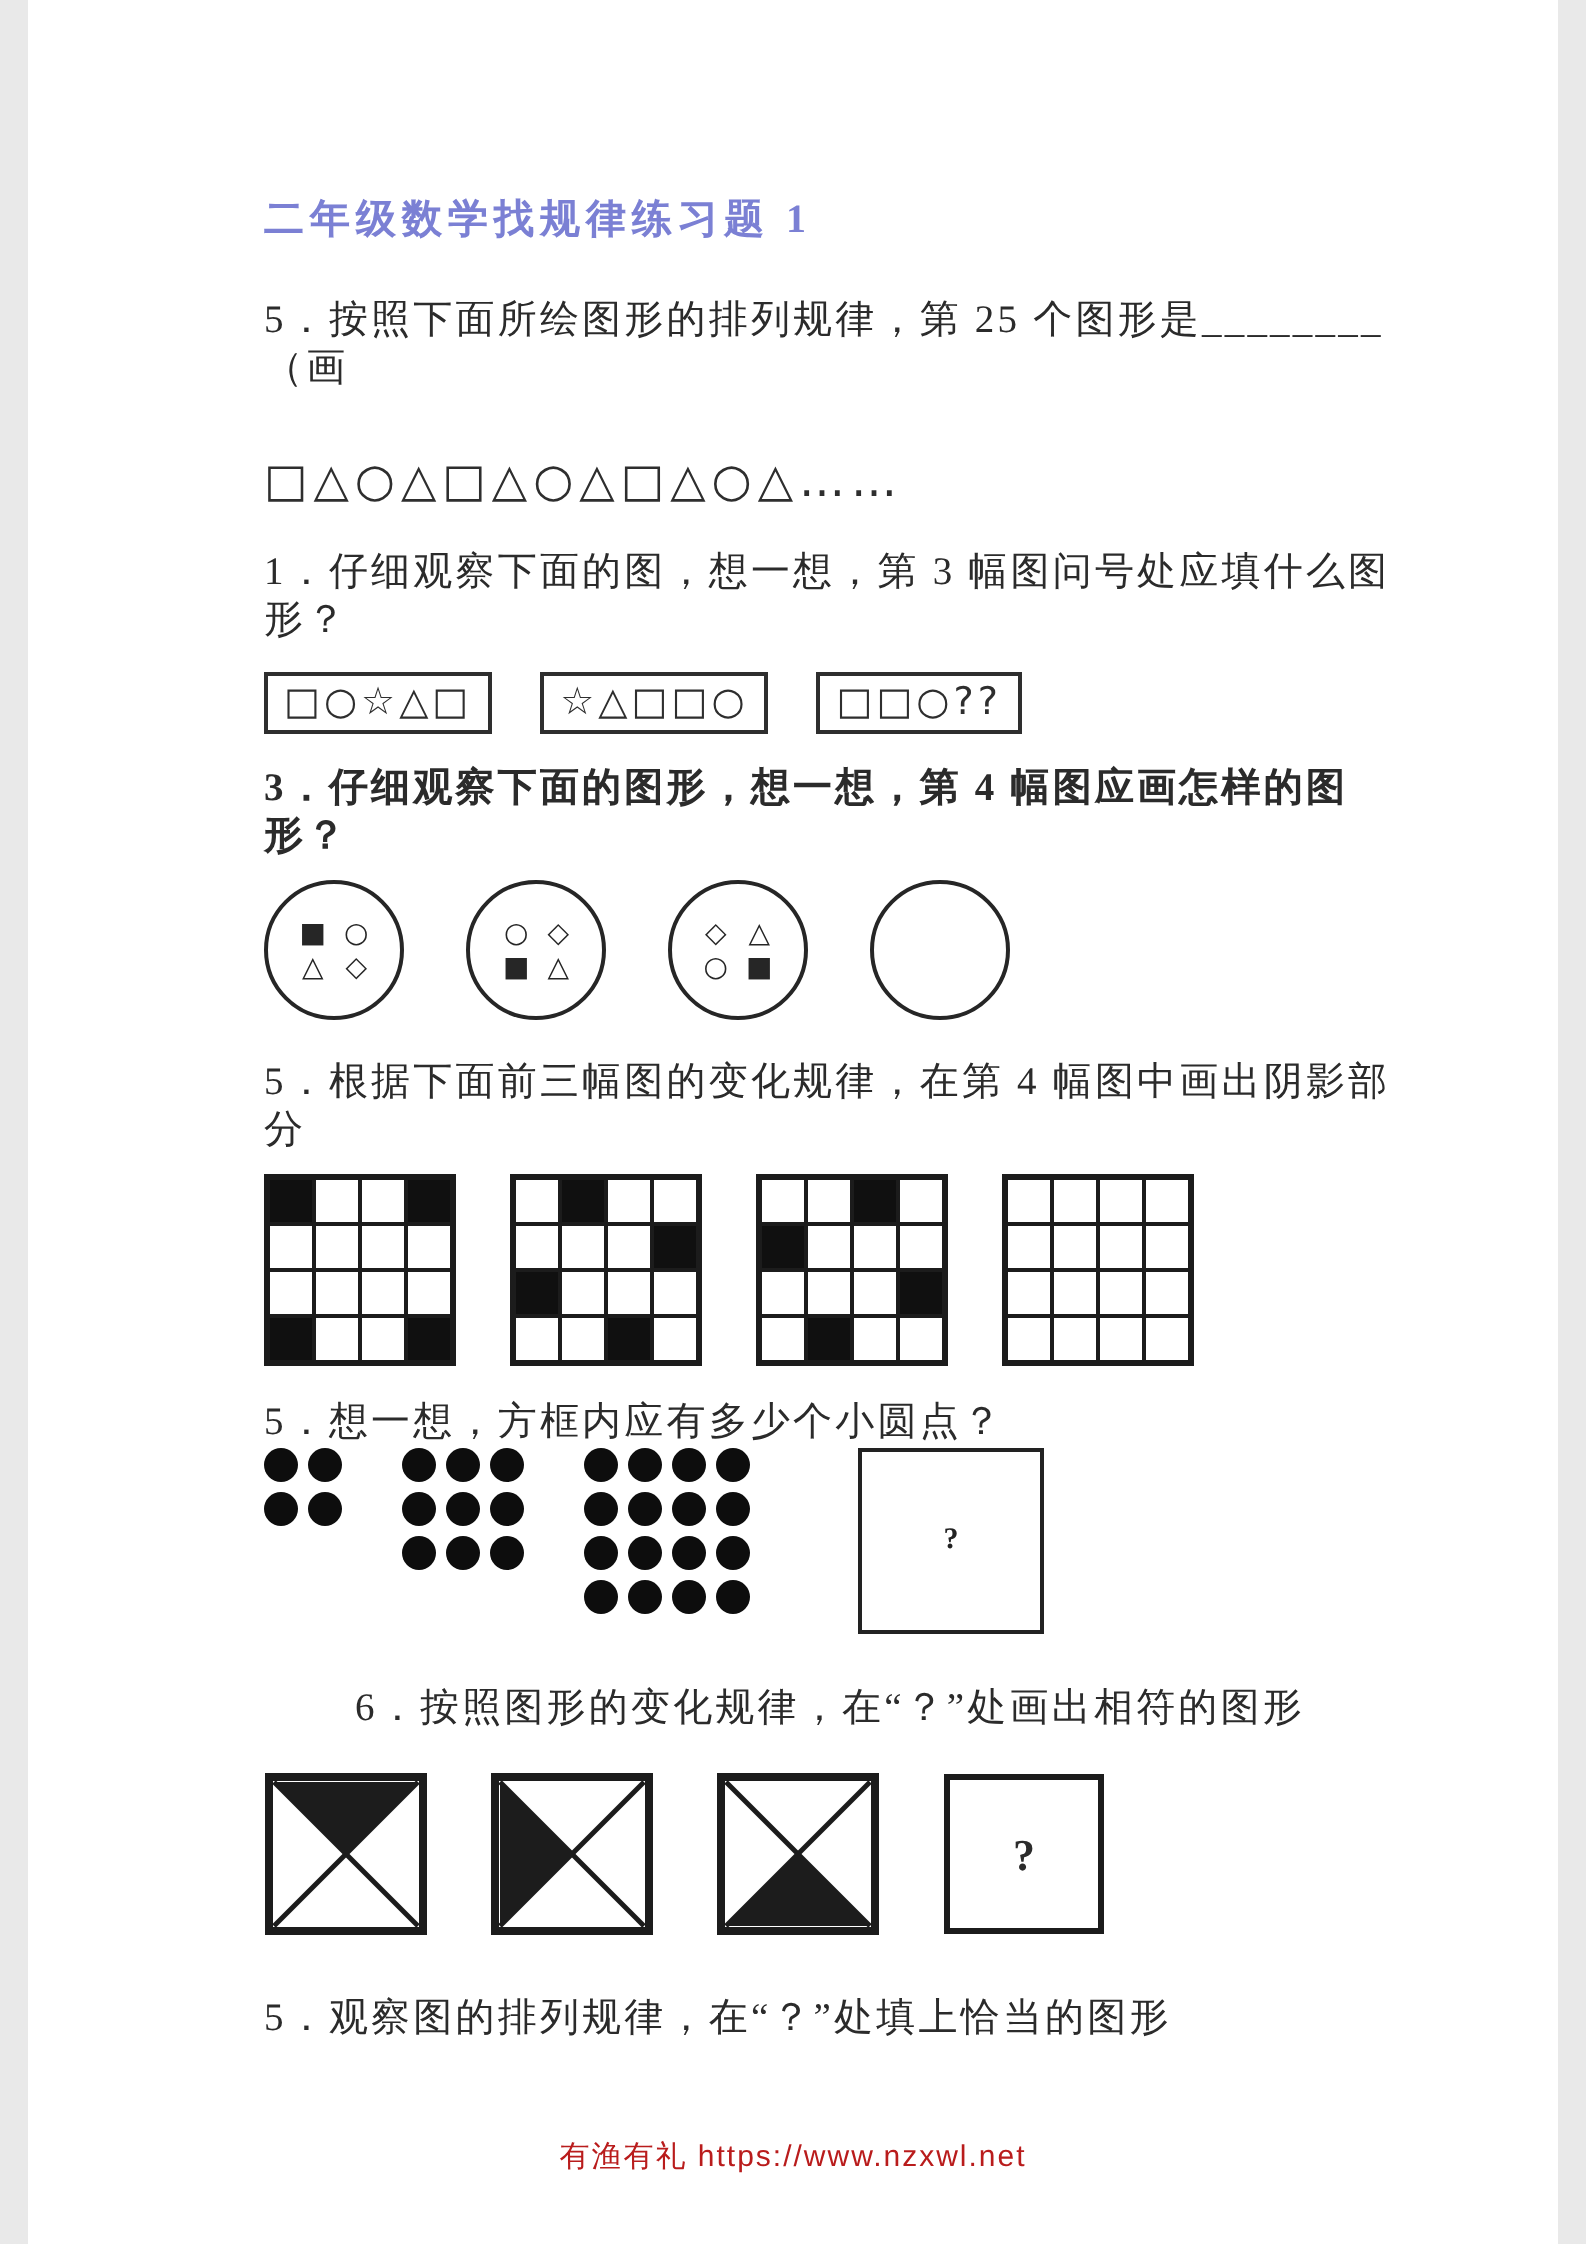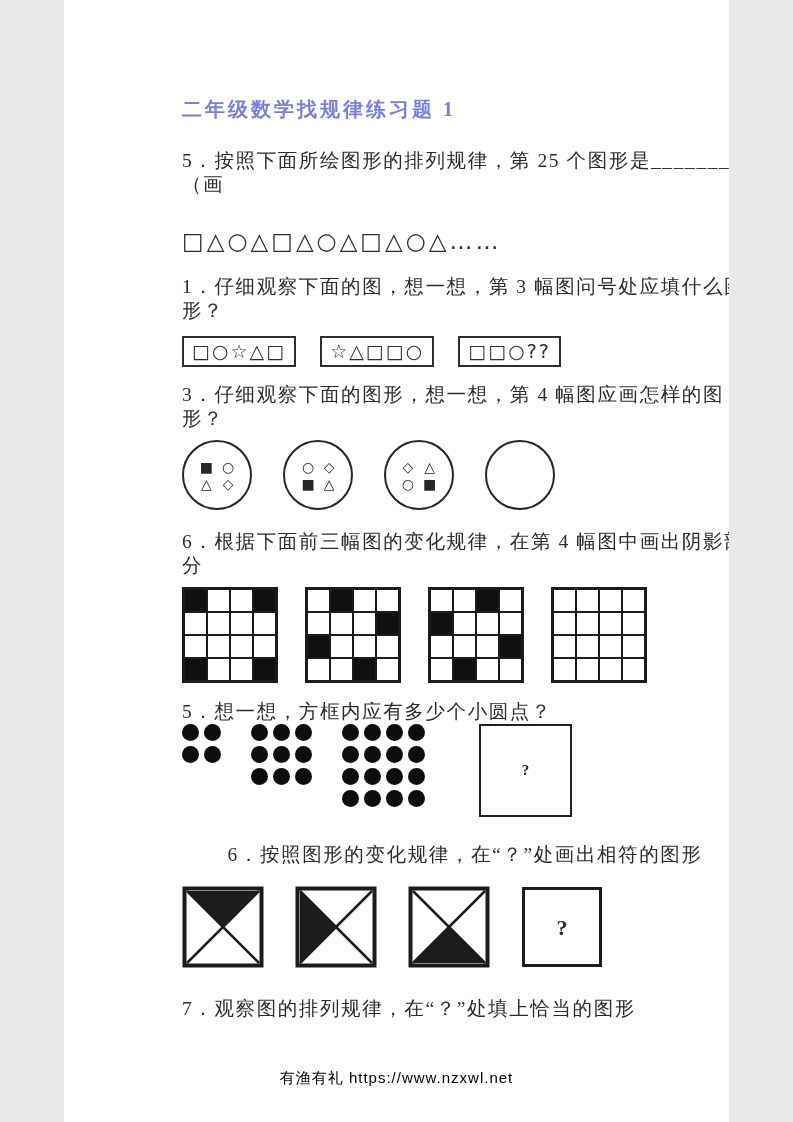--- a/index.html
+++ b/index.html
@@ -5,7 +5,7 @@
   html,body{margin:0;padding:0;background:#e9e9e9;}
   .page{
     position:relative;
-    width:665px;height:1122px;
+    width:765px;height:1122px;
     background:#ffffff;
     margin:0 auto;
     overflow:hidden;

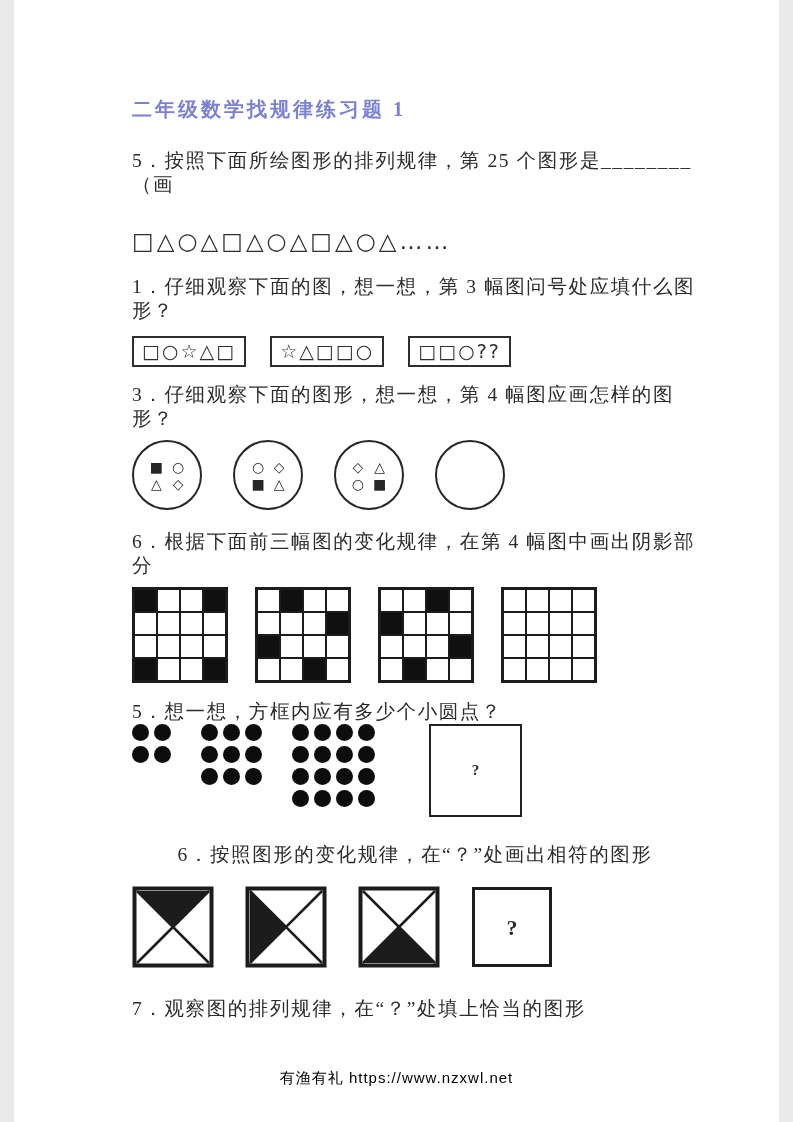--- a/index.html
+++ b/index.html
@@ -42,7 +42,7 @@
     white-space:nowrap;
   }
 
-  .q3-text{margin-bottom:9px;}
+  .q3-text{margin-bottom:9px;font-weight:bold;}
   .circle-row{display:flex;gap:31px;margin-bottom:20px;align-items:center;}
   .pattern-circle{
     width:66px;height:66px;border-radius:50%;

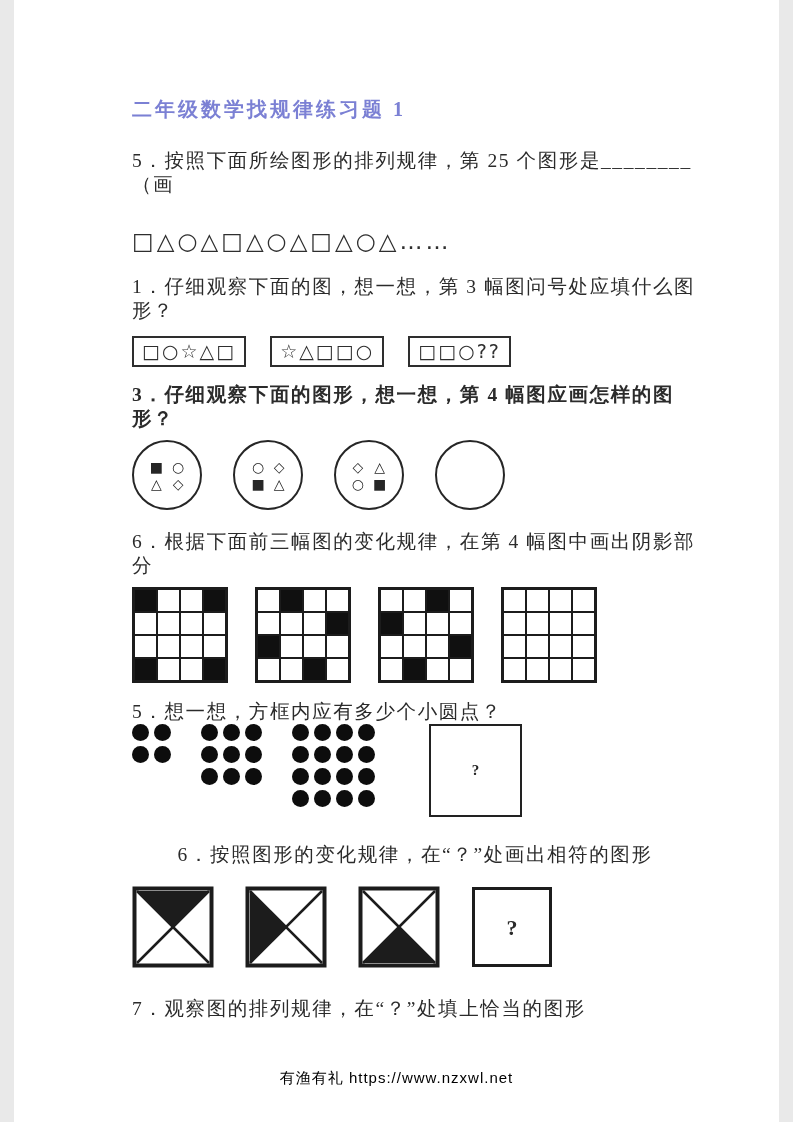--- a/index.html
+++ b/index.html
@@ -138,7 +138,7 @@
         </div>
       </div>
 
-    <p class="qtext q4-text">6．根据下面前三幅图的变化规律，在第 4 幅图中画出阴影部分</p>
+    <p class="qtext q4-text">5．根据下面前三幅图的变化规律，在第 4 幅图中画出阴影部分</p>
     <div class="grid-row">
         <div class="mini-grid">
           <div class="grid-cell shaded"></div>

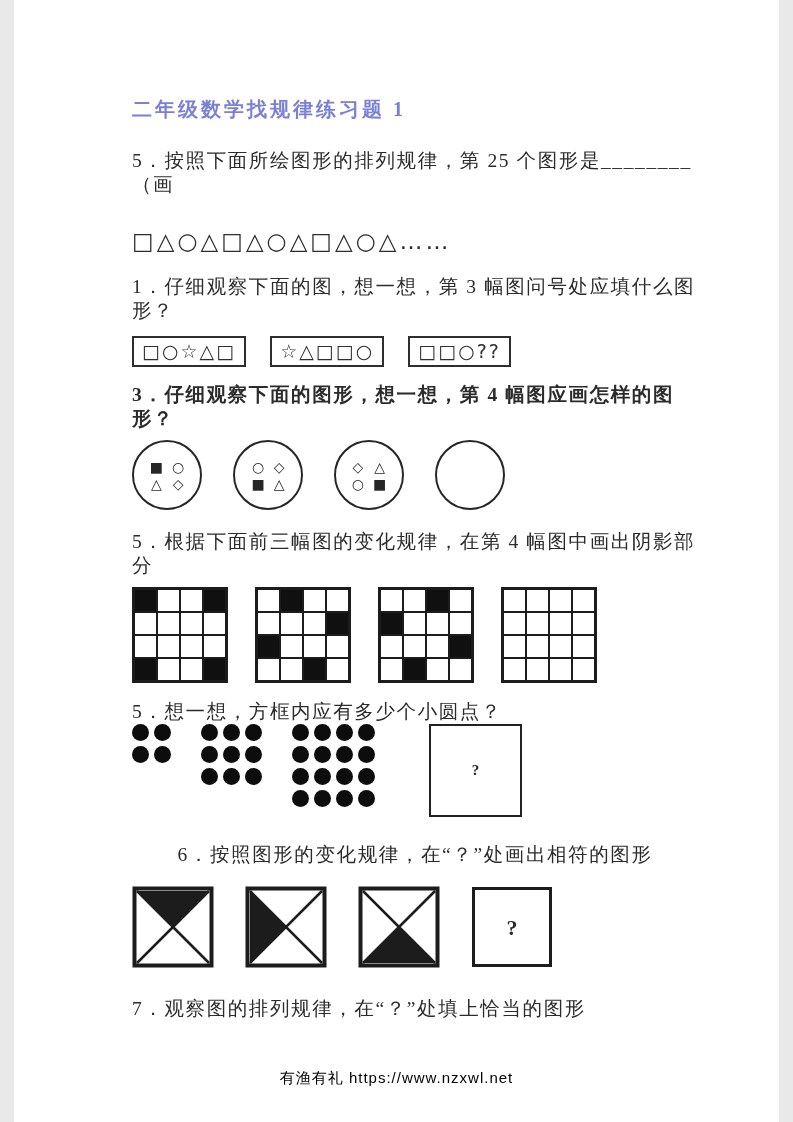--- a/index.html
+++ b/index.html
@@ -281,7 +281,7 @@
           </svg></div>
       </div>
 
-    <p class="qtext q7-text">7．观察图的排列规律，在“？”处填上恰当的图形</p>
+    <p class="qtext q7-text">5．观察图的排列规律，在“？”处填上恰当的图形</p>
   </div>
 
   <div class="footer" style="color: #000000;">有渔有礼 https://www.nzxwl.net</div>

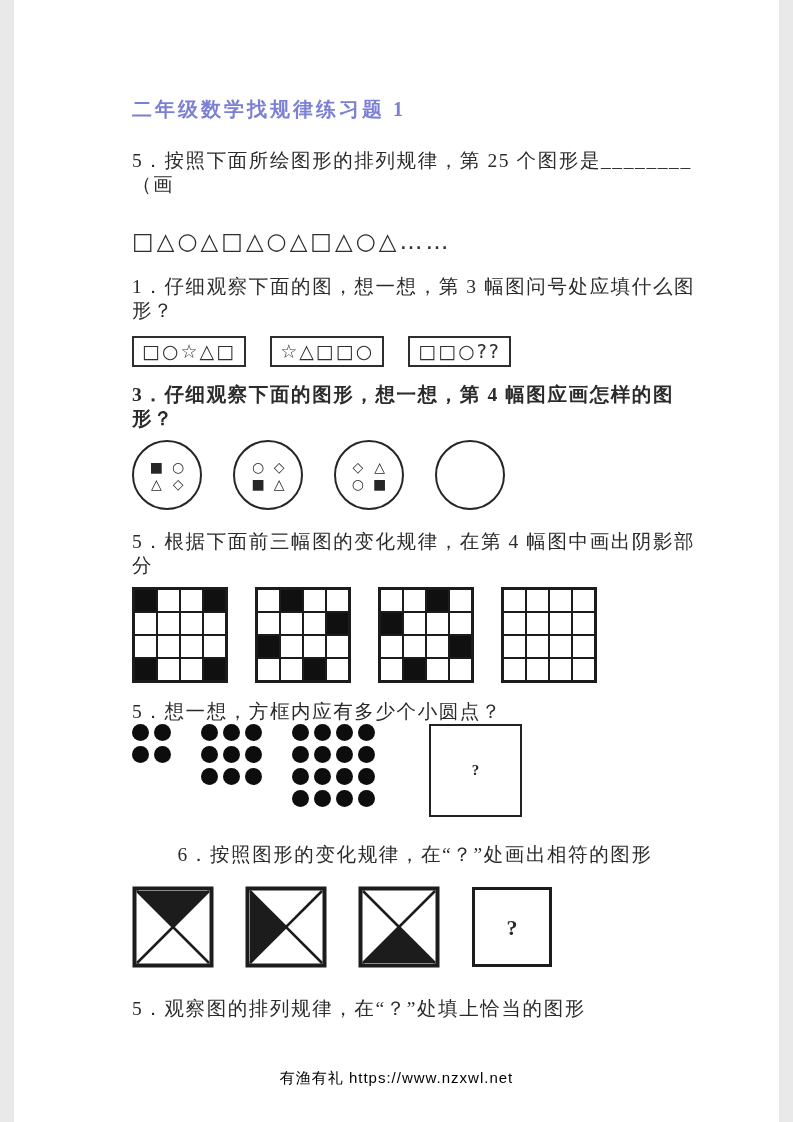--- a/index.html
+++ b/index.html
@@ -284,7 +284,7 @@
     <p class="qtext q7-text">5．观察图的排列规律，在“？”处填上恰当的图形</p>
   </div>
 
-  <div class="footer" style="color: #000000;">有渔有礼 https://www.nzxwl.net</div>
+  <div class="footer" style="color: #b91c1c;">有渔有礼 https://www.nzxwl.net</div>
 </div>
 
 </body></html>

